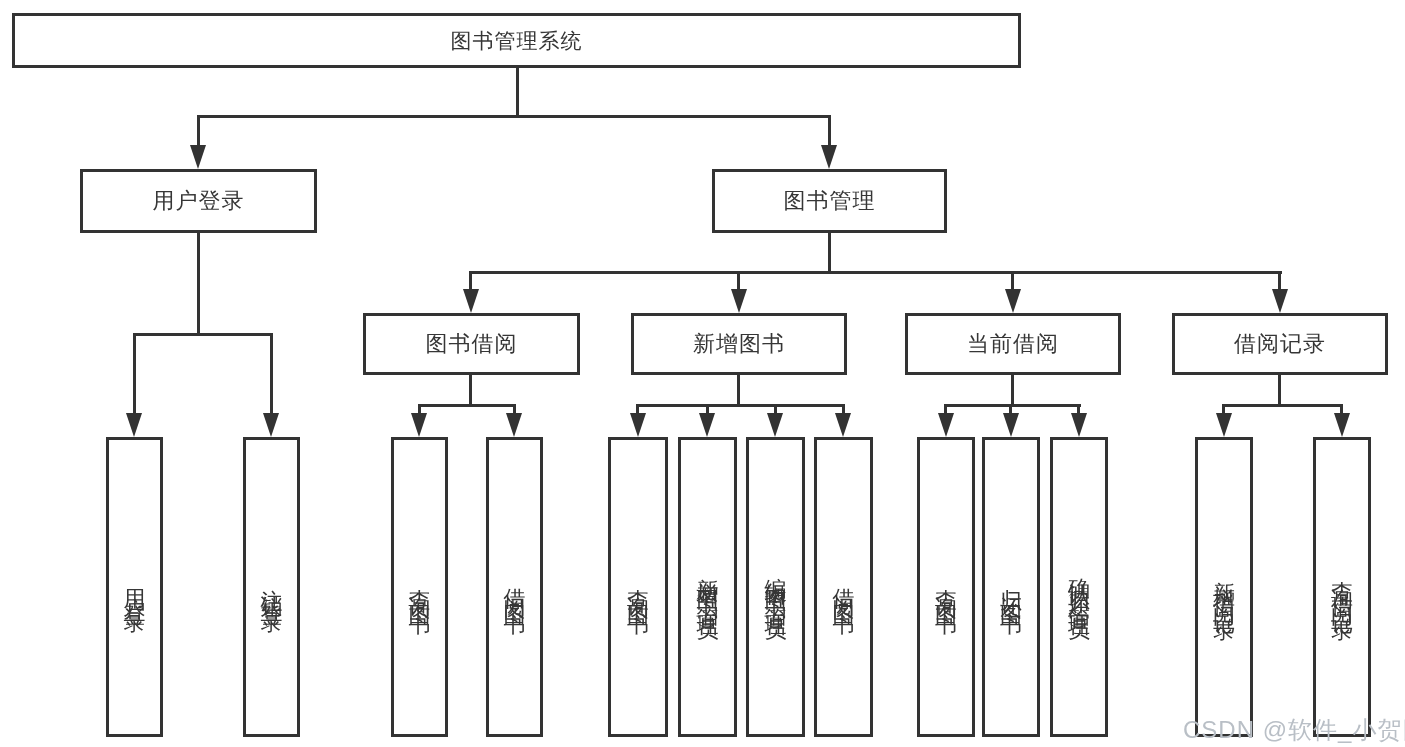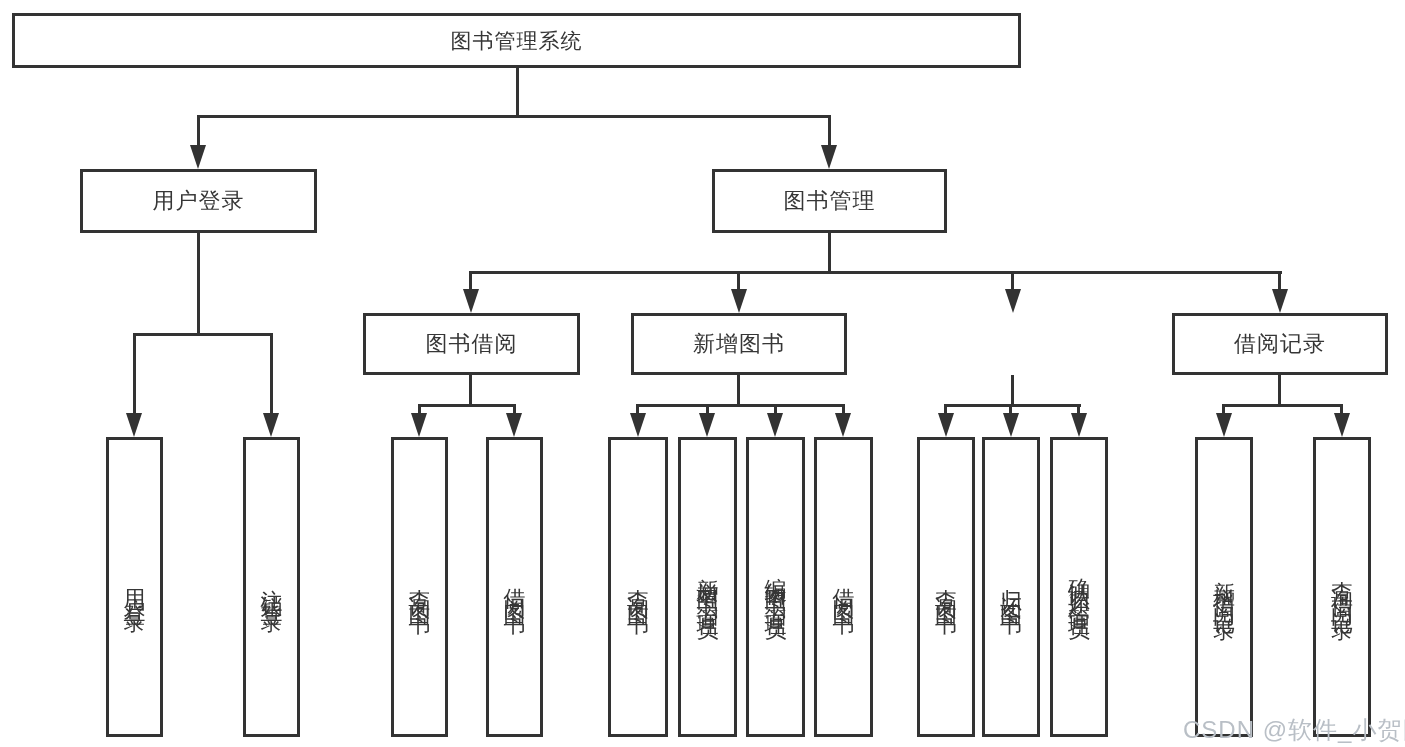--- a/index.html
+++ b/index.html
@@ -97,6 +97,7 @@
 
   <div class="box" style="left:363px;top:313px;width:217px;height:62px">图书借阅</div>
   <div class="box" style="left:631px;top:313px;width:216px;height:62px">新增图书</div>
+  <div class="box" style="left:905px;top:313px;width:216px;height:62px">当前借阅</div>
   <div class="box" style="left:1172px;top:313px;width:216px;height:62px">借阅记录</div>
 
   <div class="vl" style="left:469px;top:375px;height:32px"></div>

